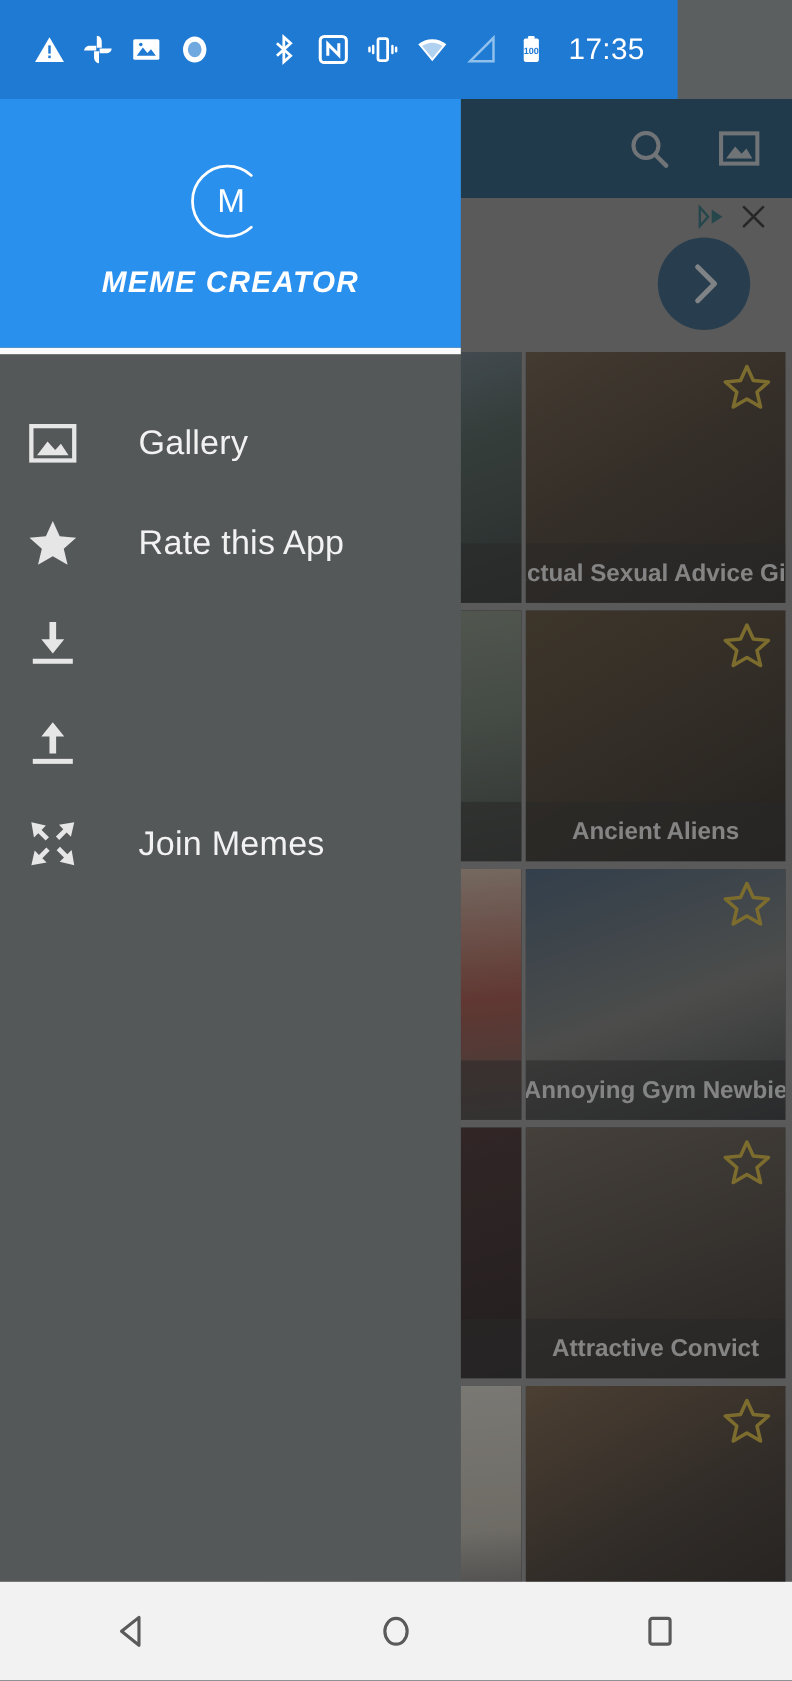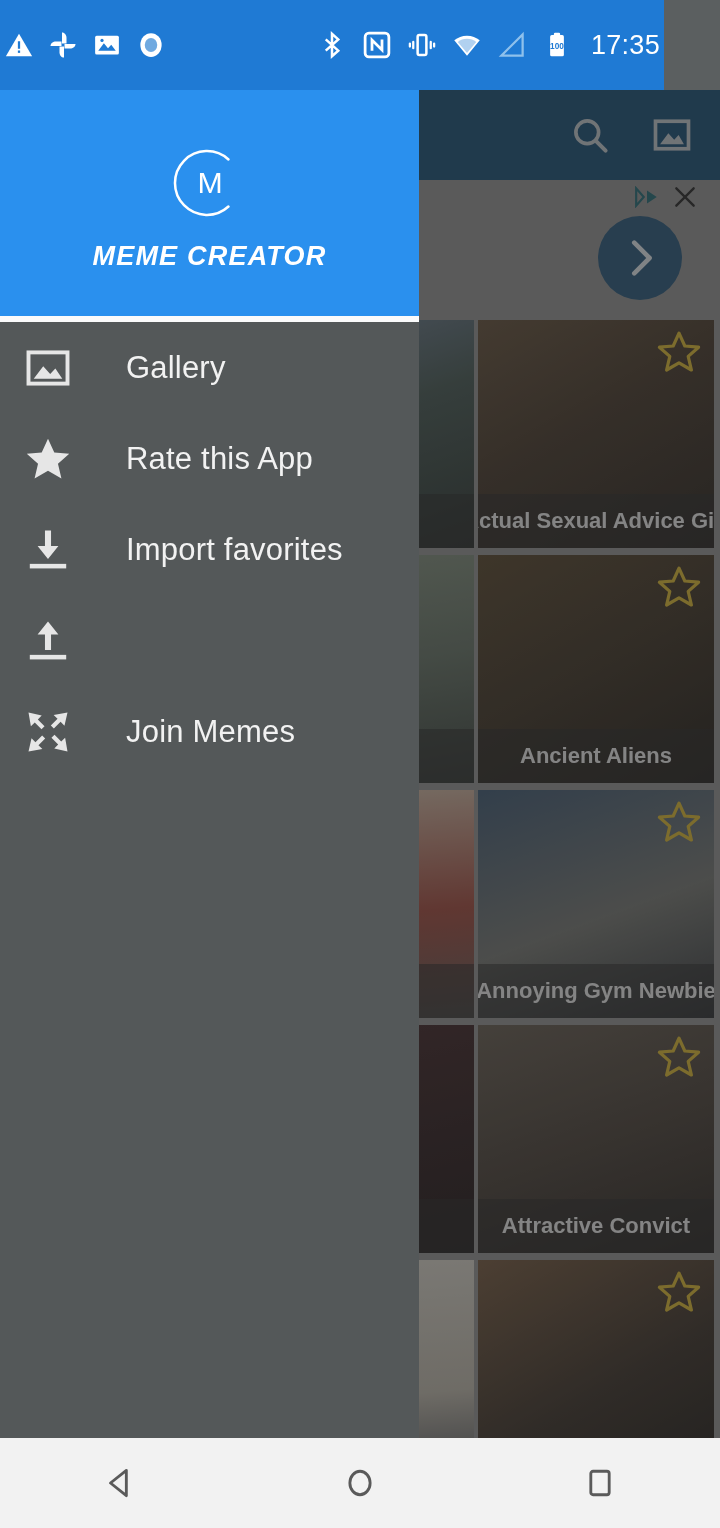--- a/index.html
+++ b/index.html
@@ -12,9 +12,9 @@
 
   
   .statusbar{
-    position:absolute; top:0; left:0; width:664px; height:90px;
+    position:absolute; top:0; left:0; width:616px; height:90px;
     background:#1f7ad4; display:flex; align-items:center;
-    padding:0 4px; z-index:60;
+    padding:0 30px; z-index:60;
   }
   .sb-left{ display:flex; align-items:center; gap:14px; }
   .sb-right{ margin-left:auto; display:flex; align-items:center; gap:15px; }

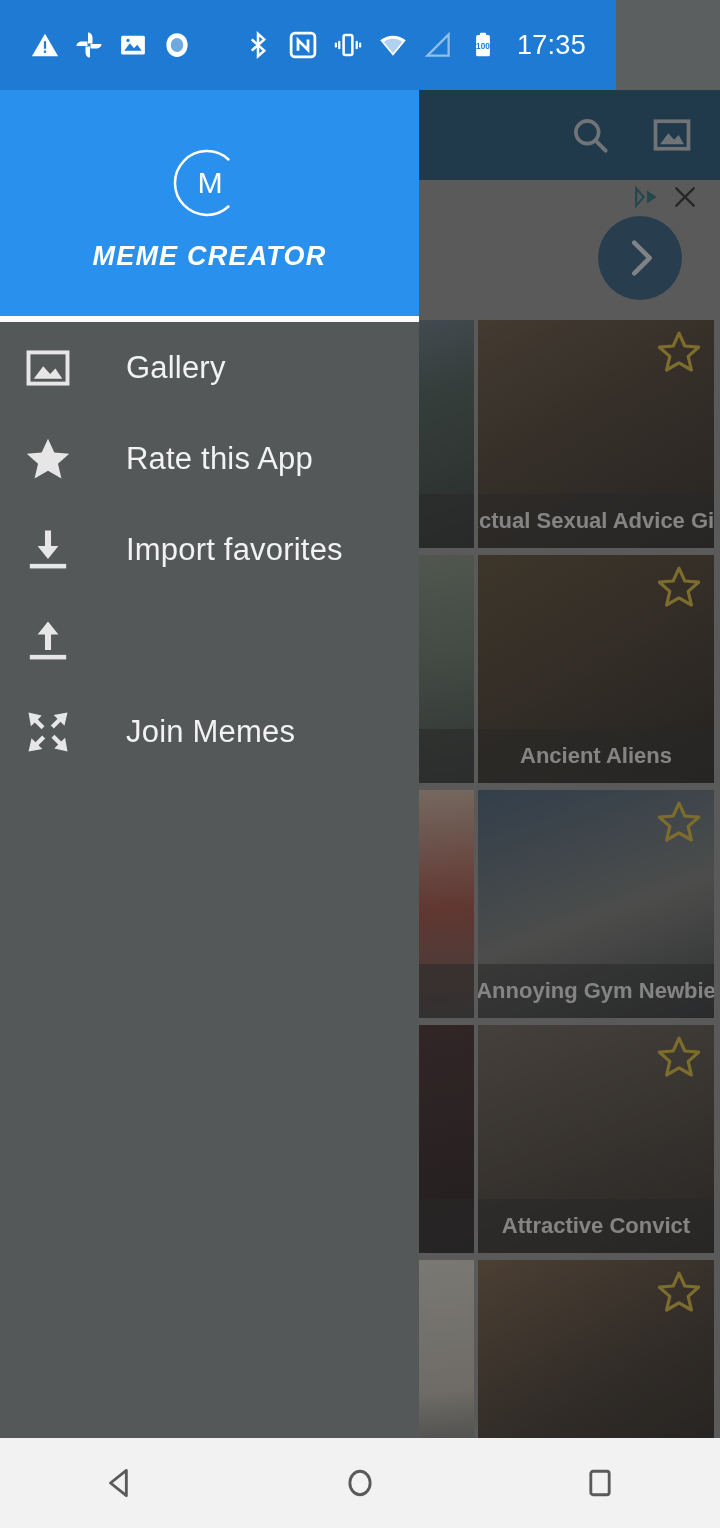--- a/index.html
+++ b/index.html
@@ -99,7 +99,7 @@
   .app-name{
     color:#fff; font-size:27px; font-weight:bold; letter-spacing:1.2px; margin-top:16px;font-style:italic;
   }
-  .menu{ padding-top:0; }
+  .menu{ padding-top:35px; }
   .menu-item{
     display:flex; align-items:center; height:91px; padding-left:22px; cursor:pointer;
   }

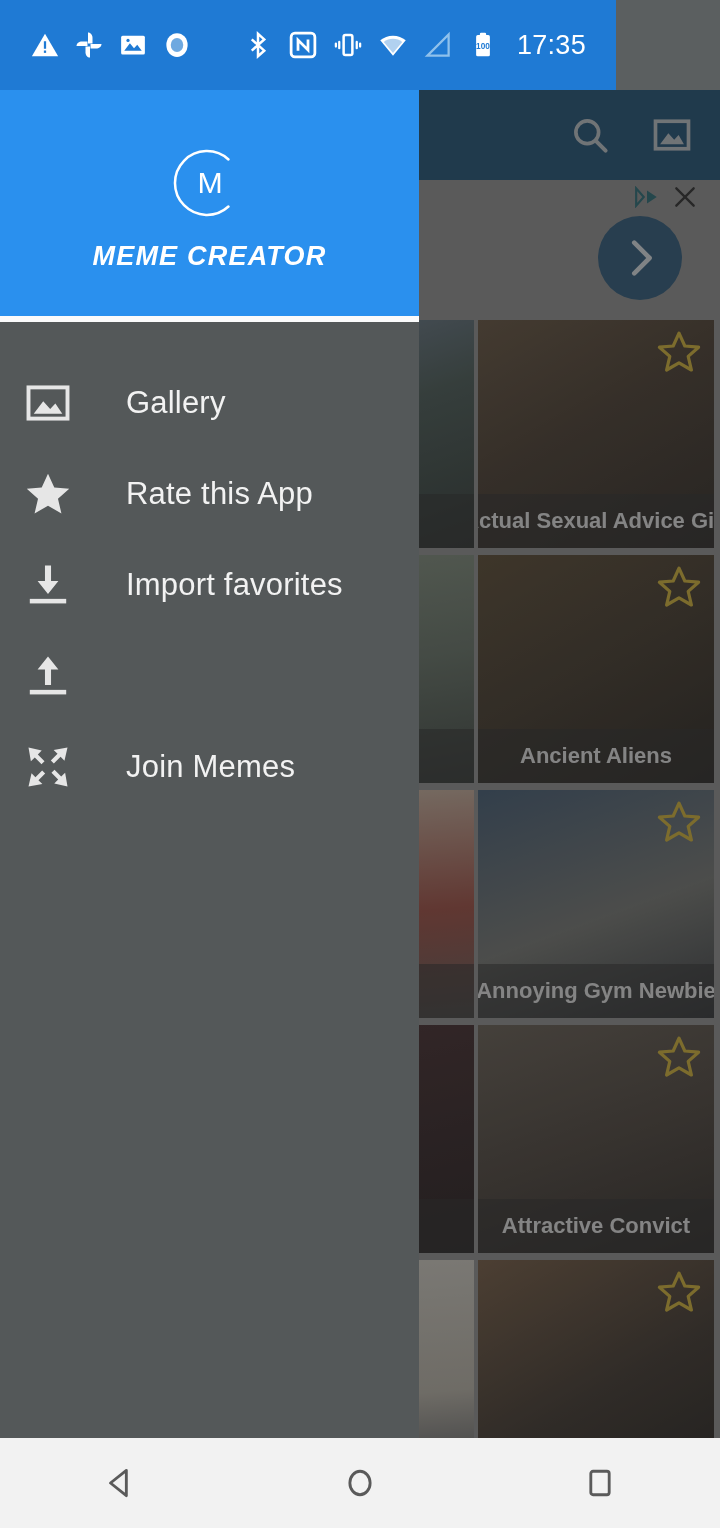--- a/index.html
+++ b/index.html
@@ -315,7 +315,6 @@
             <path fill="#e6e6e6" d="M10.6 3 h2.8 v7.2 h3.4 L12 16.2 L7.2 10.2 h3.4 Z"></path>
             <rect x="3.6" y="18.4" width="16.8" height="2.1" fill="#e6e6e6"></rect>
           </svg>
-          <span class="menu-label">Import favorites</span>
         </div>
         <div class="menu-item">
           <svg viewBox="0 0 24 24" class="menu-ico">

